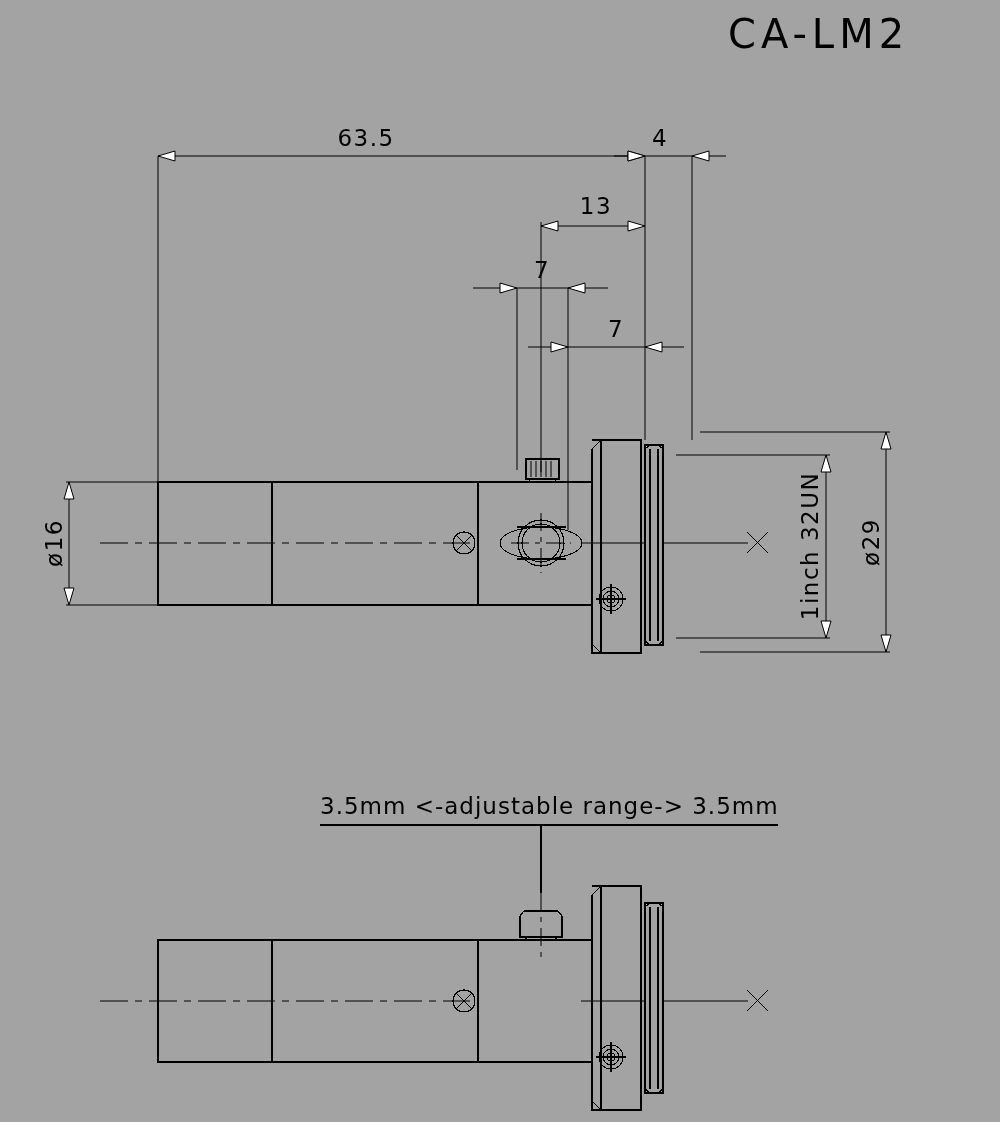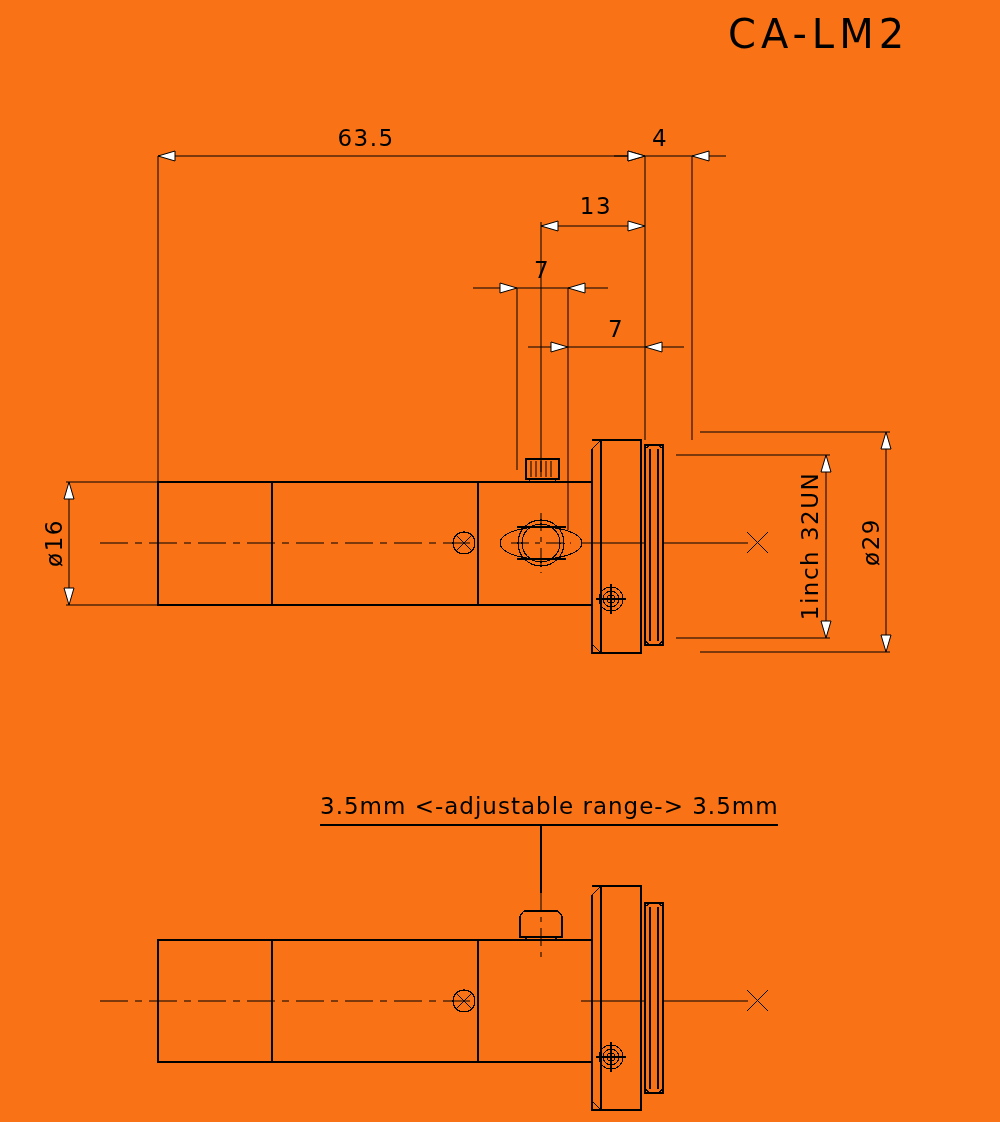--- a/index.html
+++ b/index.html
@@ -5,7 +5,7 @@
   html,body{margin:0;padding:0;background:#ffffff;}
   body{width:1000px;height:1122px;overflow:hidden;
        font-family:"DejaVu Sans", sans-serif;}
-  #sheet{position:relative;width:1000px;height:1122px;background:#f97316;}
+  #sheet{position:relative;width:1000px;height:1122px;background:#a3a3a3;}
   svg#drawing{position:absolute;left:0;top:0;width:1000px;height:1122px;}
   .ln{stroke:#000;stroke-width:1.1;fill:none;shape-rendering:crispEdges;}
   .thin{stroke:#000;stroke-width:1;fill:none;}

